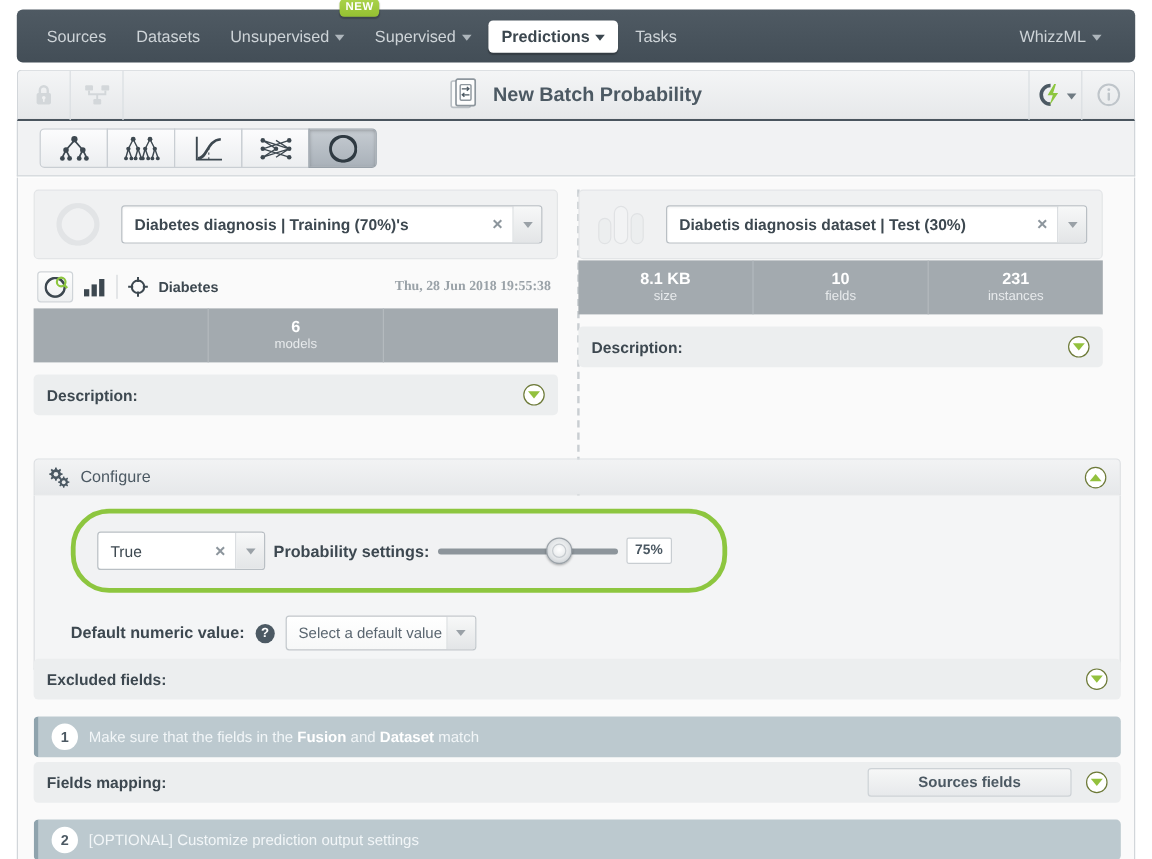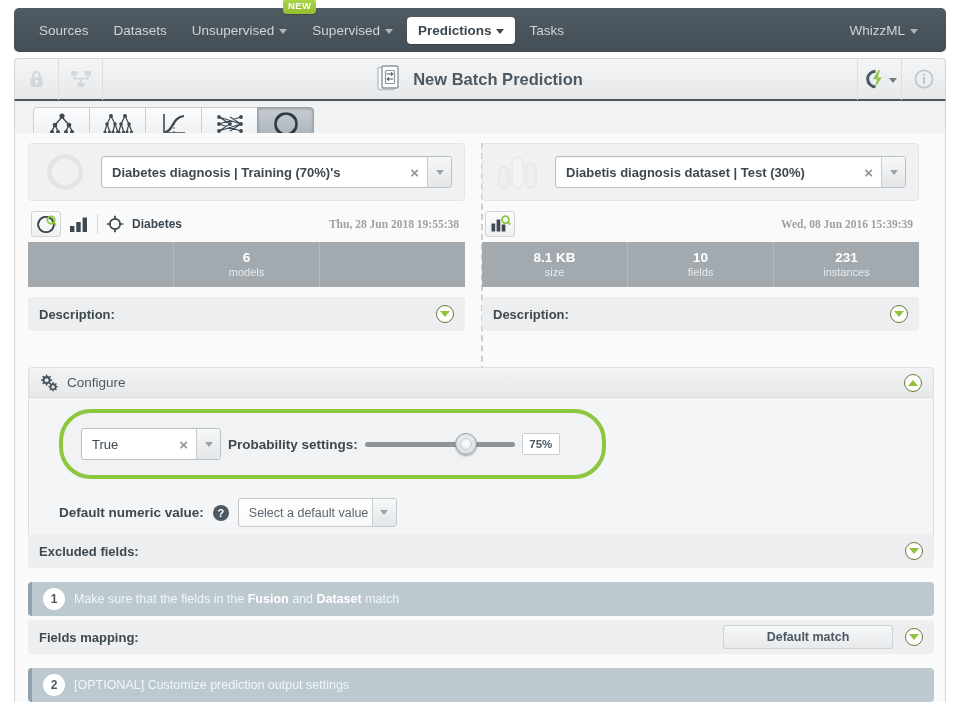--- a/index.html
+++ b/index.html
@@ -417,7 +417,7 @@
       <path d="M9.8 9 h6 M14 7.4 l1.8 1.6 -1.8 1.6" stroke="#4c5963" stroke-width="1.1" fill="none"></path>
       <path d="M16.2 14 h-6 M12 12.4 l-1.8 1.6 1.8 1.6" stroke="#4c5963" stroke-width="1.1" fill="none"></path>
     </svg>
-    <span>New Batch Prediction</span>
+    <span>New Batch Probability</span>
   </div>
   <div class="hb-right">
     <div class="hb-btn">

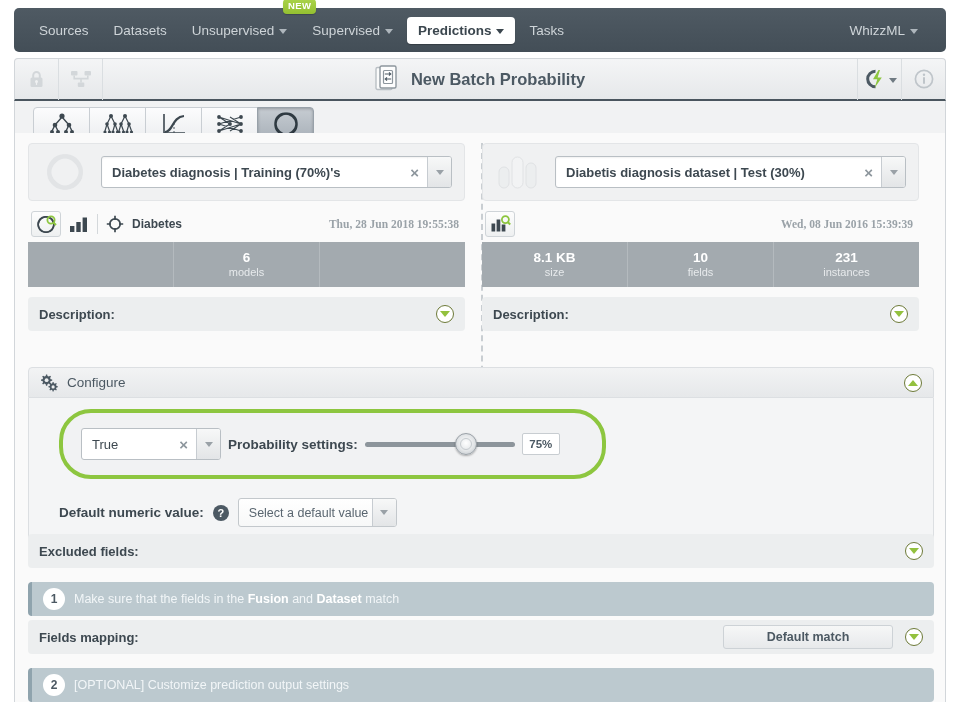--- a/index.html
+++ b/index.html
@@ -119,7 +119,7 @@
 
   
   .canvas {
-    position: absolute; left: 14px; top: 133px; width: 932px; height: 569px;
+    position: absolute; left: 14px; top: 148px; width: 932px; height: 569px;
     background: #fafafa;
     border-left: 1px solid #d2d6da;
     border-right: 1px solid #d2d6da;

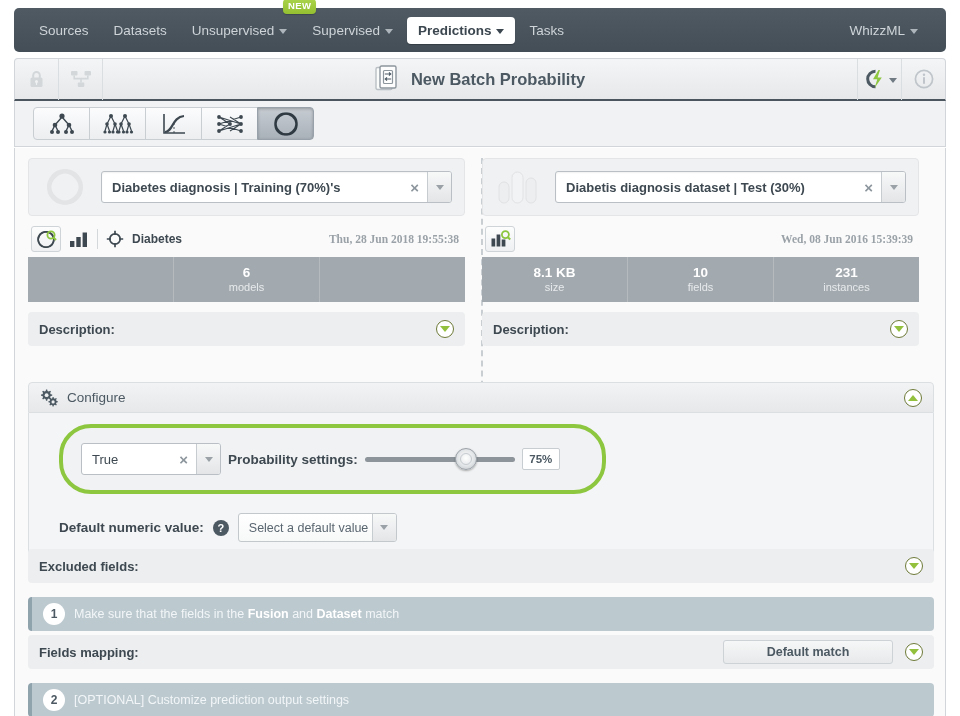--- a/index.html
+++ b/index.html
@@ -590,18 +590,6 @@
         </div>
       </div>
 
-      <div class="meta-row">
-        <div class="icon-sq">
-          <svg width="21" height="19" viewBox="0 0 21 19">
-            <rect x="1.5" y="8.5" width="3.7" height="8" fill="#3d4850"></rect>
-            <rect x="6.6" y="4.5" width="3.7" height="12" fill="#3d4850"></rect>
-            <rect x="11.7" y="9.5" width="3.7" height="7" fill="#3d4850"></rect>
-            <circle cx="15.4" cy="4.6" r="3.5" fill="none" stroke="#8dc63f" stroke-width="1.8"></circle>
-            <path d="M17.9 7.2 L20.2 9.5" stroke="#8dc63f" stroke-width="2"></path>
-          </svg>
-        </div>
-        <span class="res-date">Wed, 08 Jun 2016 15:39:39</span>
-      </div>
 
       <div class="stats">
         <div class="stat">

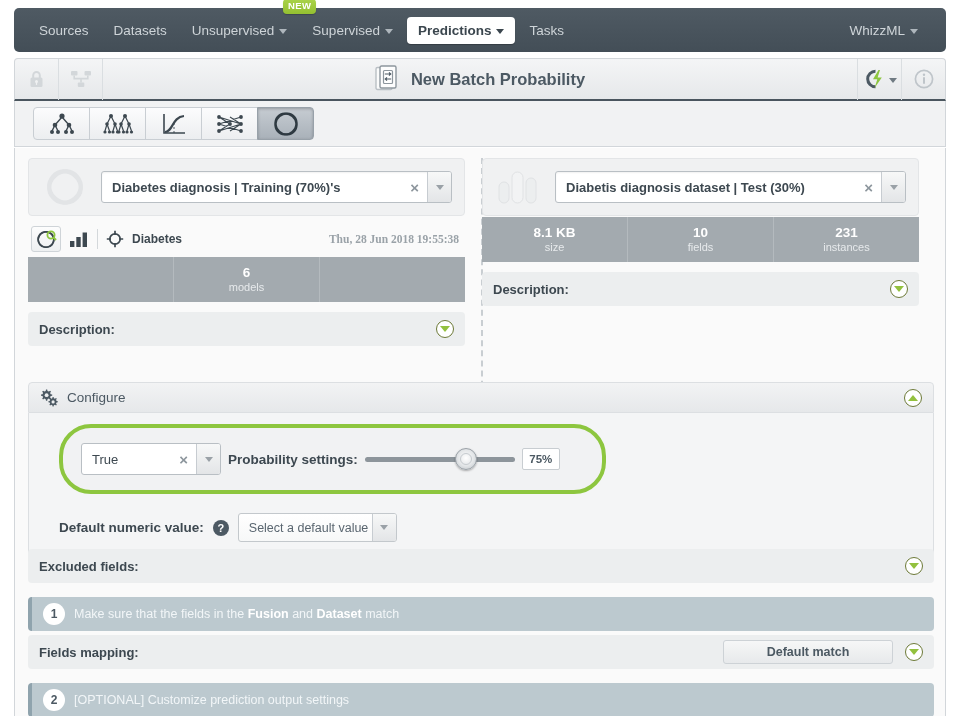--- a/index.html
+++ b/index.html
@@ -681,7 +681,7 @@
 
   <div class="sec-bar" style="top:487px;">
     <span>Fields mapping:</span>
-    <div class="defbtn">Default match</div>
+    <div class="defbtn">Sources fields</div>
     <span class="circ-arrow gap-arrow">
         <i></i>
       </span>

